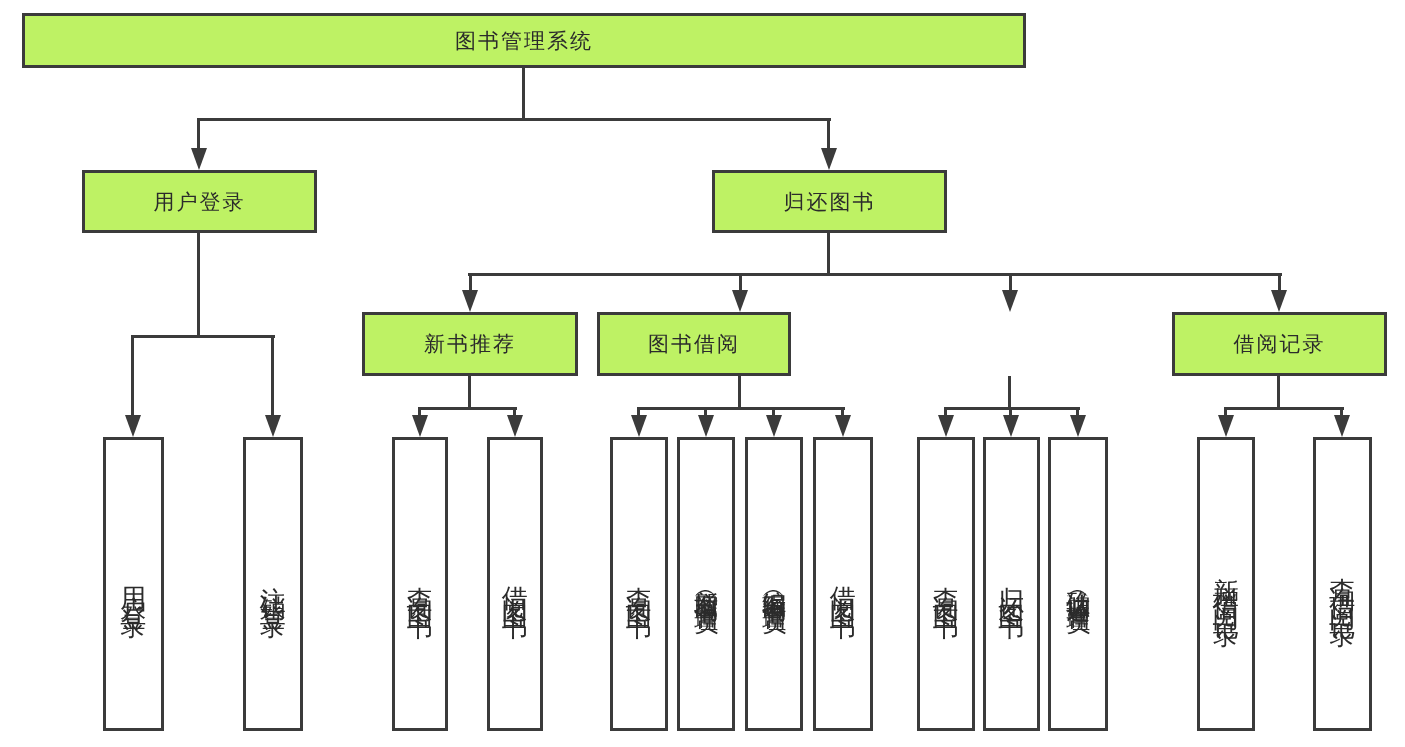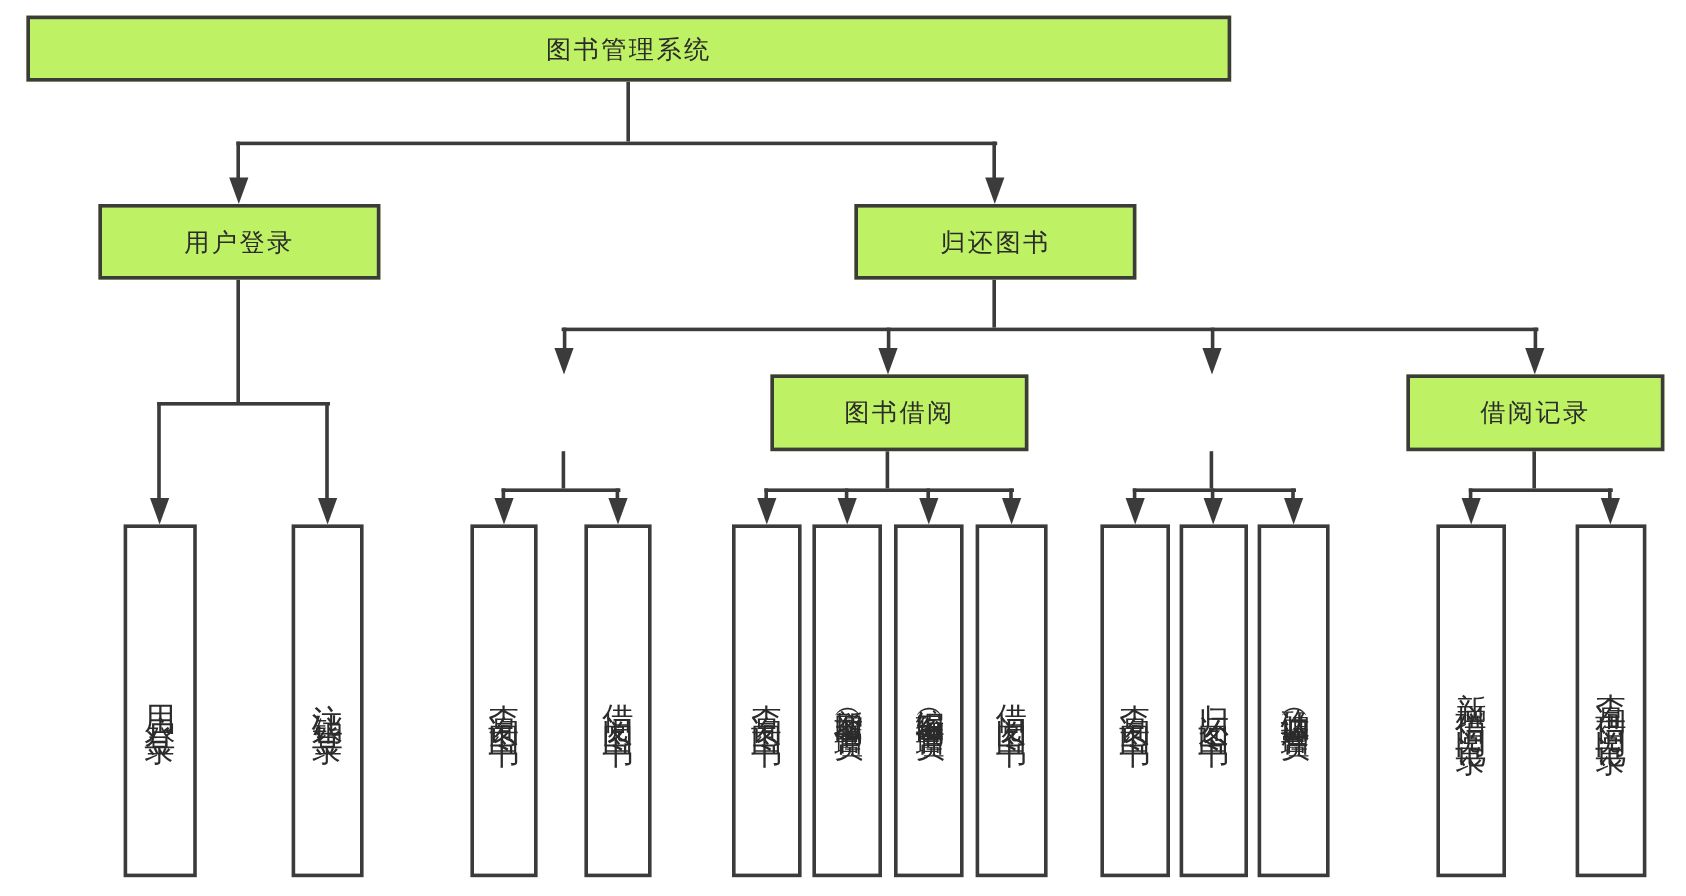--- a/index.html
+++ b/index.html
@@ -101,6 +101,9 @@
     <span>归还图书</span>
   </div>
 
+  <div class="hbox" style="left:362px;top:312px;width:216px;height:64px">
+    <span>新书推荐</span>
+  </div>
   <div class="hbox" style="left:642px;top:312px;width:215px;height:64px">
     <span>图书借阅</span>
   </div>

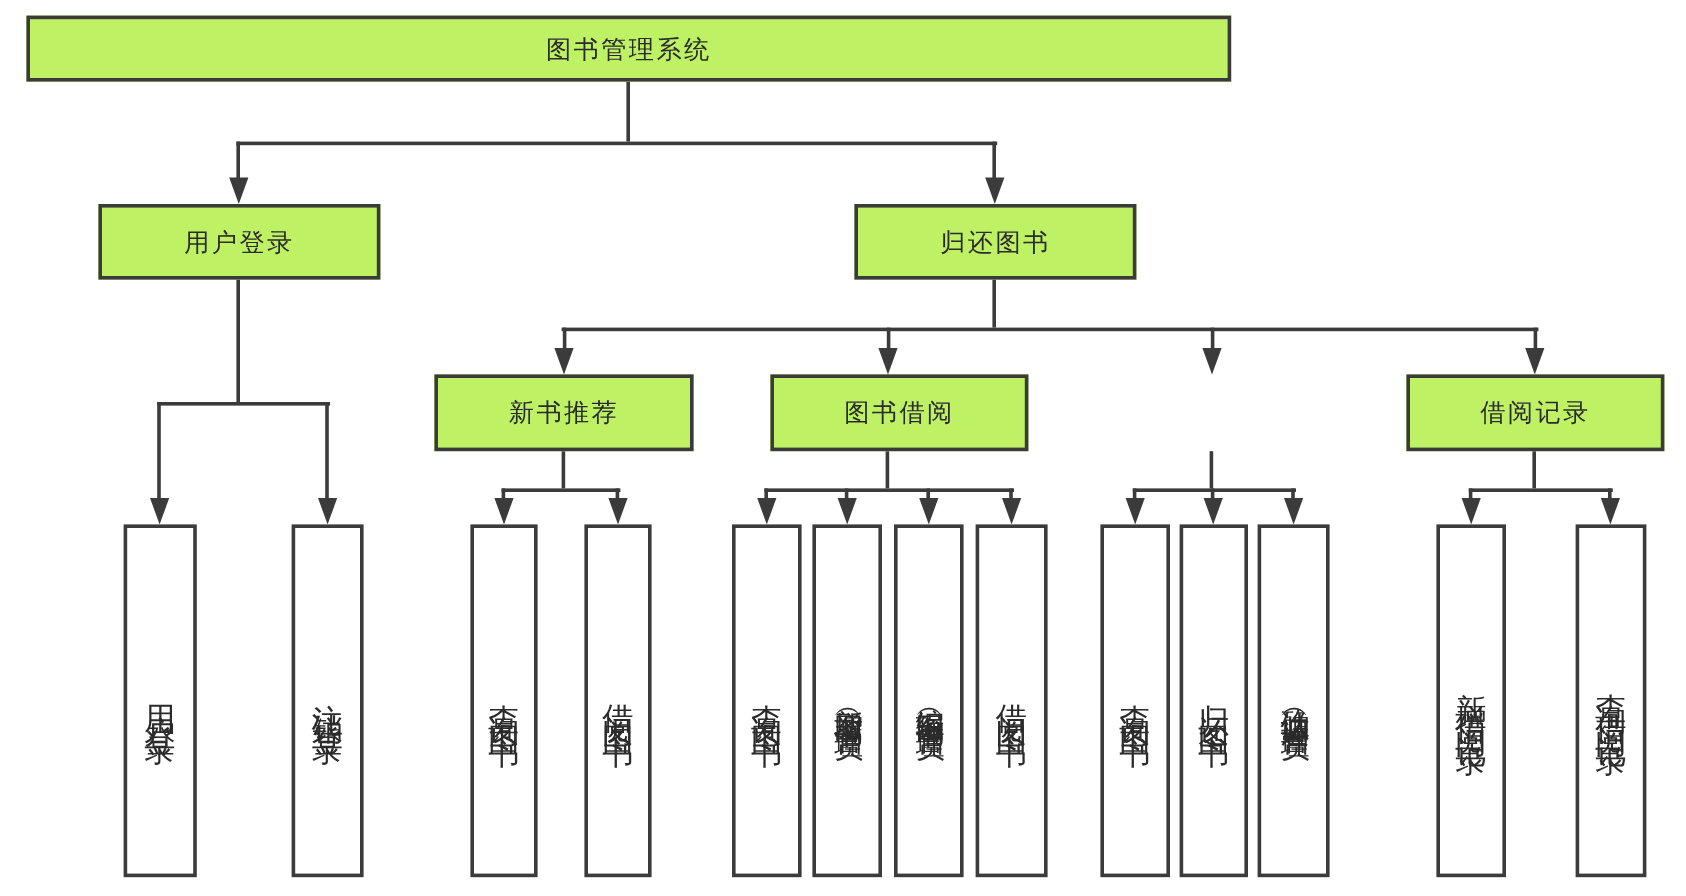--- a/index.html
+++ b/index.html
@@ -104,7 +104,7 @@
   <div class="hbox" style="left:362px;top:312px;width:216px;height:64px">
     <span>新书推荐</span>
   </div>
-  <div class="hbox" style="left:642px;top:312px;width:215px;height:64px">
+  <div class="hbox" style="left:597px;top:312px;width:194px;height:64px">
     <span>图书借阅</span>
   </div>
   <div class="hbox" style="left:1172px;top:312px;width:215px;height:64px">

